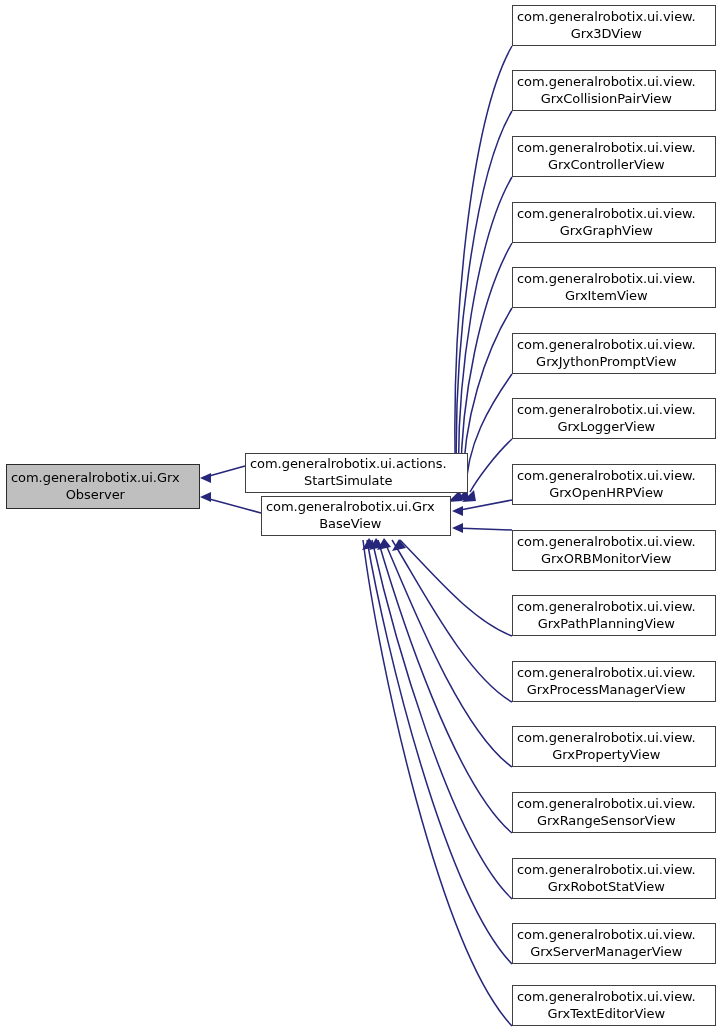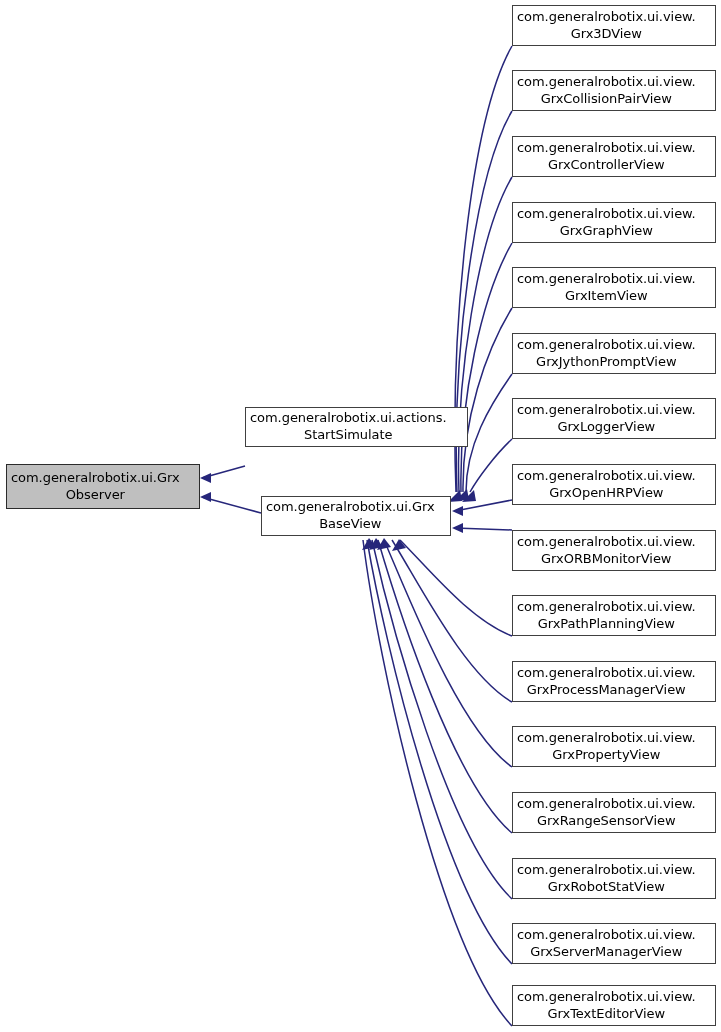--- a/index.html
+++ b/index.html
@@ -88,7 +88,7 @@
         <span class="node-label">com.generalrobotix.ui.Grx
 Observer</span>
       </div>
-      <div class="node" style="left: 245px; top: 407px; width: 223px; height: 40px;">
+      <div class="node" style="left: 245px; top: 453px; width: 223px; height: 40px;">
         <span class="node-label">com.generalrobotix.ui.actions.
 StartSimulate</span>
       </div>

